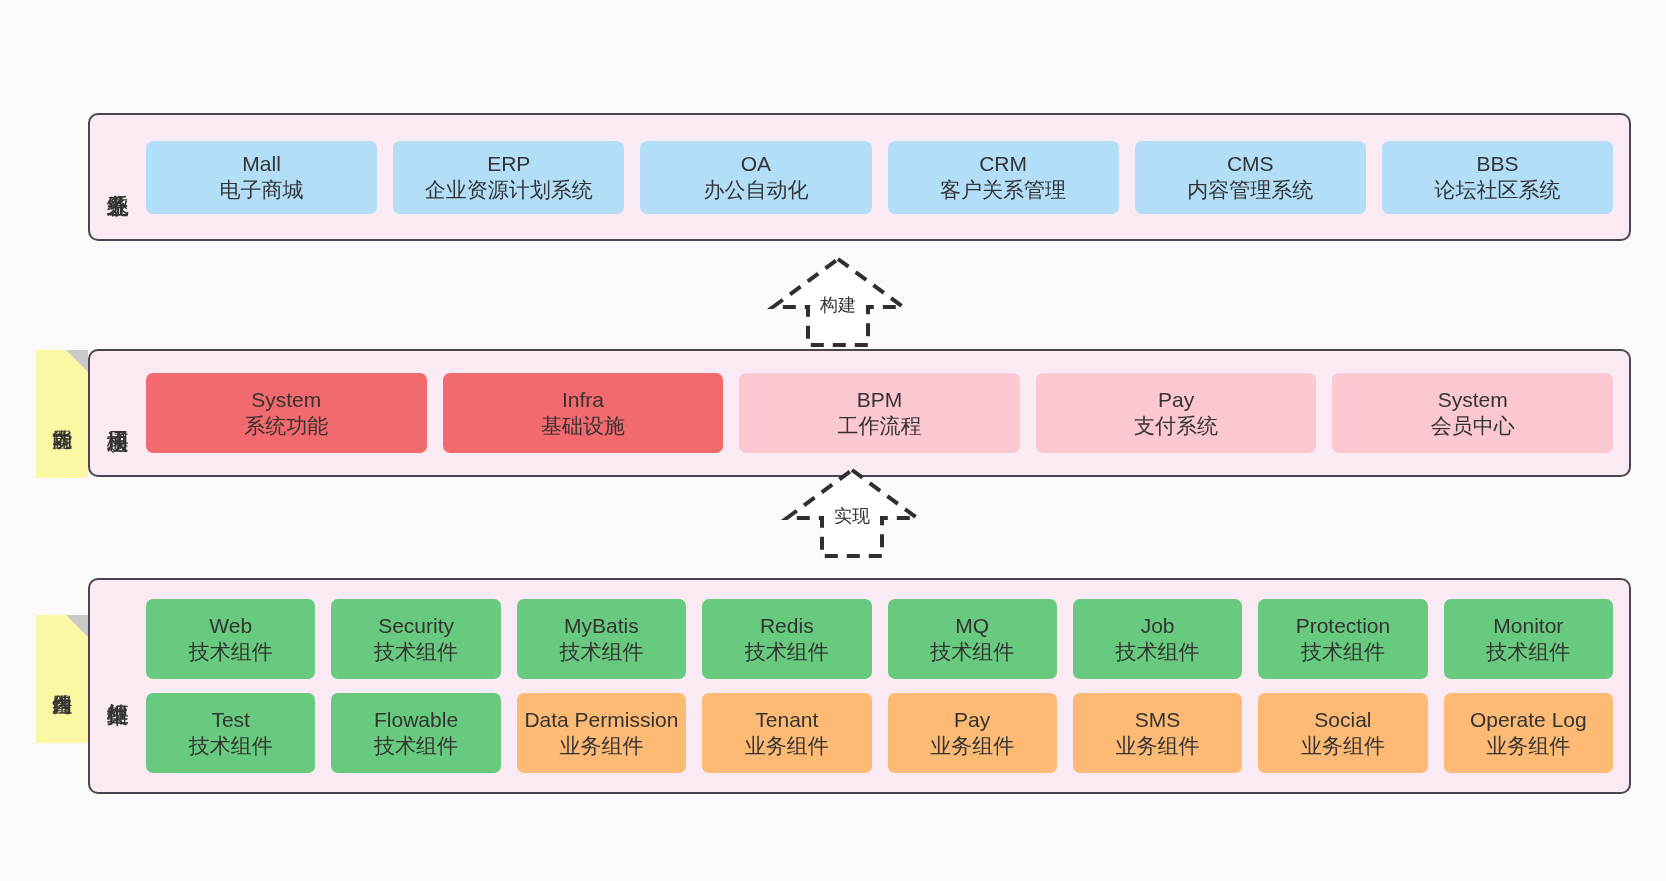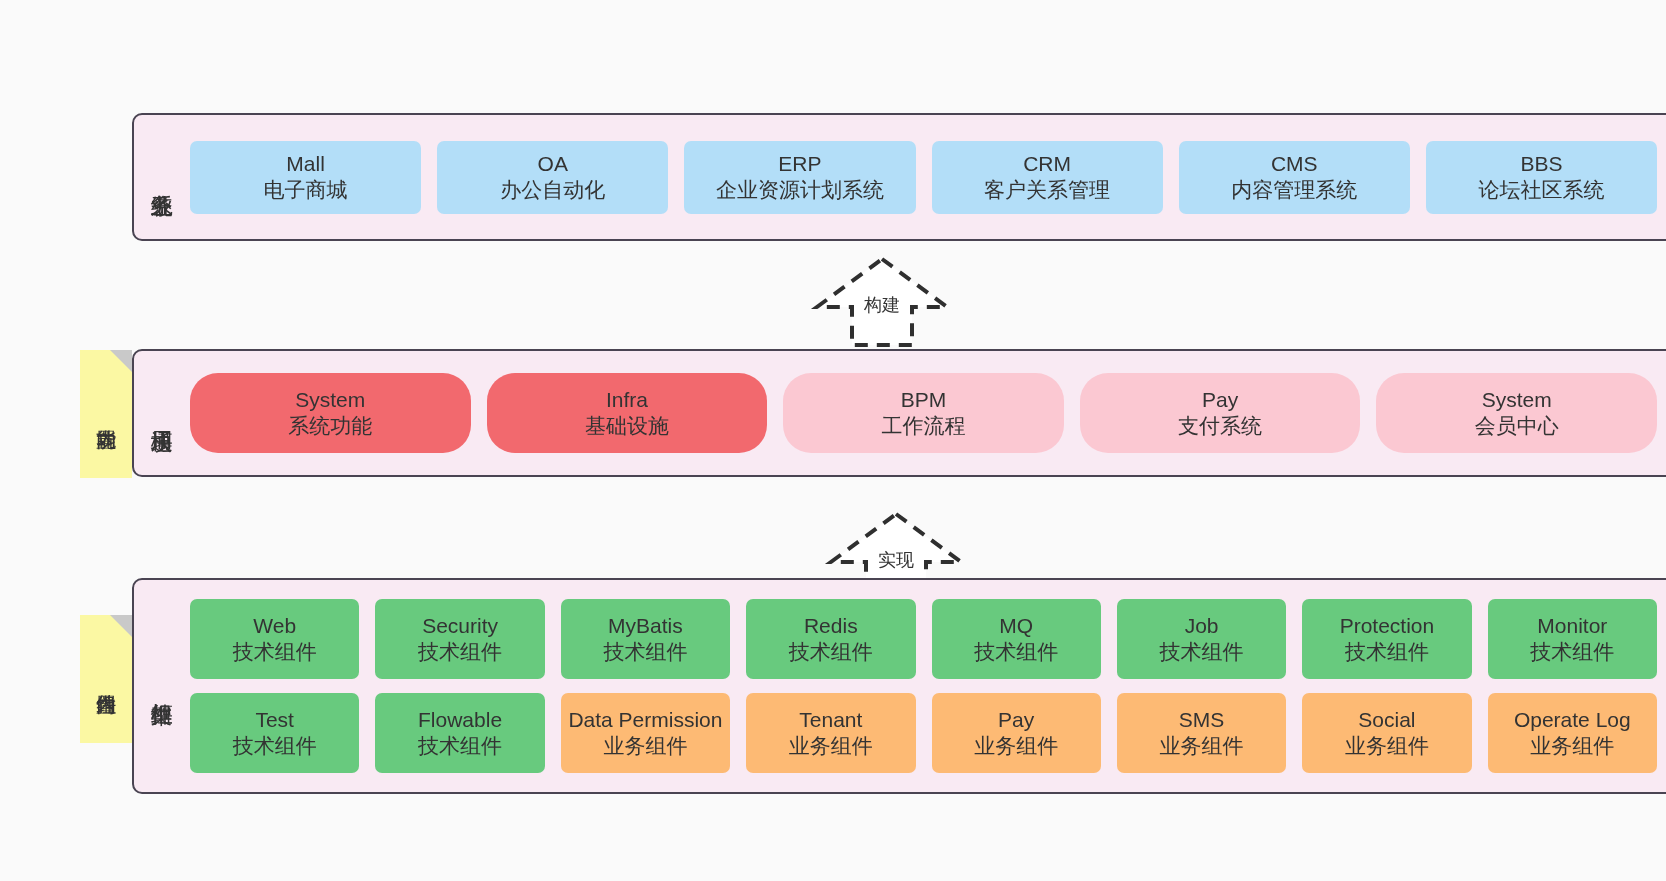--- a/index.html
+++ b/index.html
@@ -20,7 +20,6 @@
     position: relative;
     width: 1546px;
     height: 881px;
-    margin-left: 44px;
   }
 
   

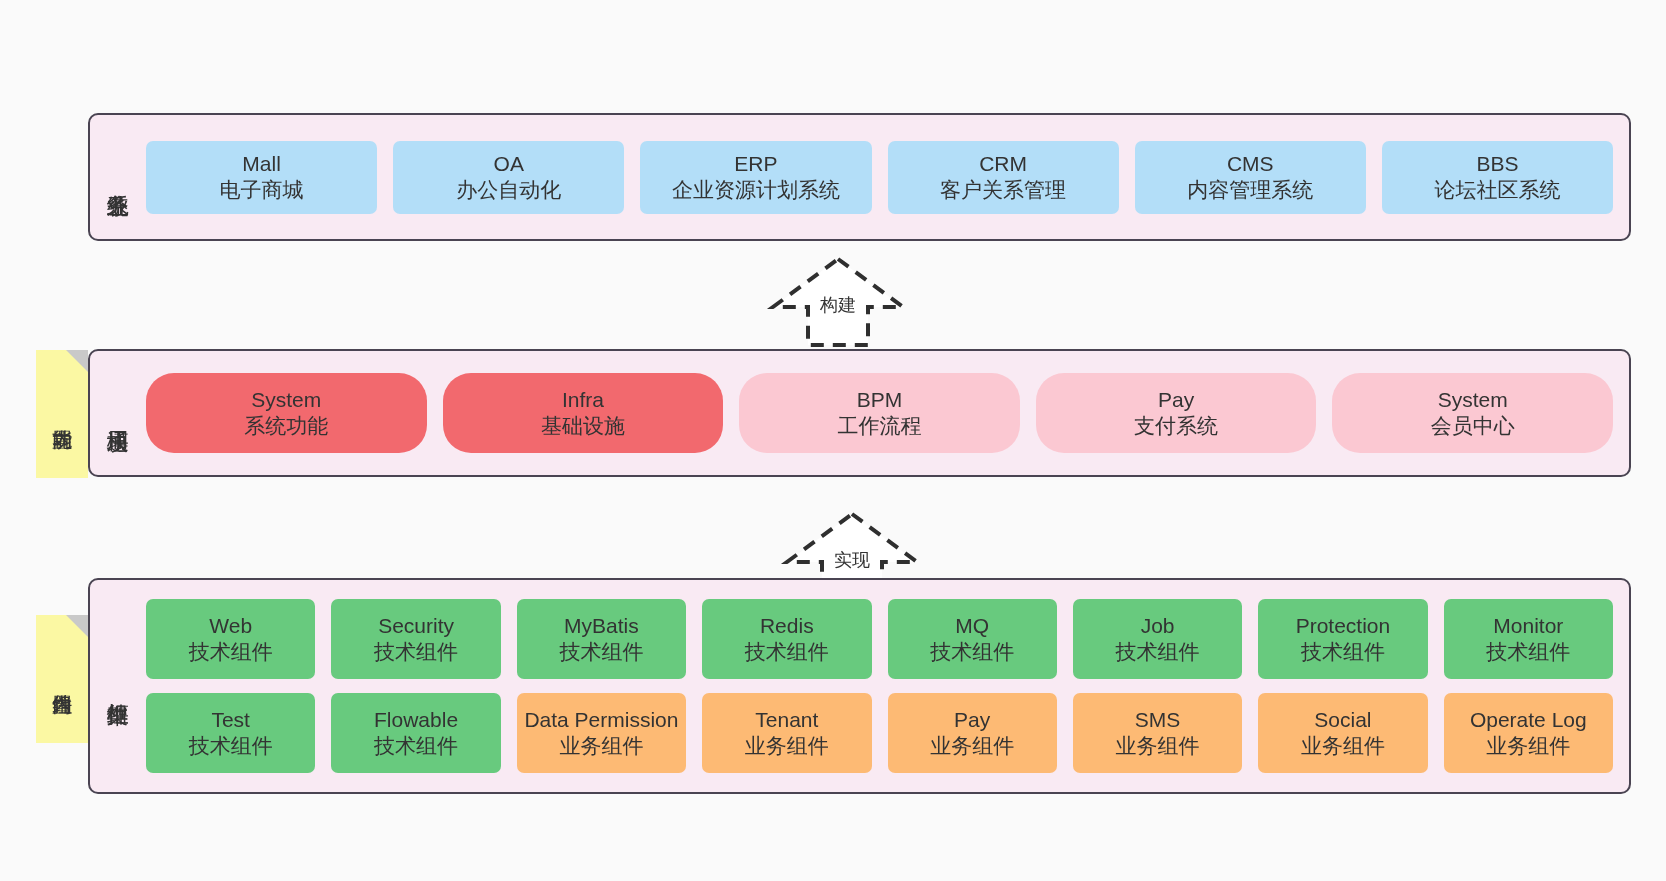--- a/index.html
+++ b/index.html
@@ -162,12 +162,12 @@
           <span class="ln">电子商城</span>
         </div>
         <div class="card c-blue">
+          <span class="ln">ERP</span>
+          <span class="ln">企业资源计划系统</span>
+        </div>
+        <div class="card c-blue">
           <span class="ln">OA</span>
           <span class="ln">办公自动化</span>
-        </div>
-        <div class="card c-blue">
-          <span class="ln">ERP</span>
-          <span class="ln">企业资源计划系统</span>
         </div>
         <div class="card c-blue">
           <span class="ln">CRM</span>

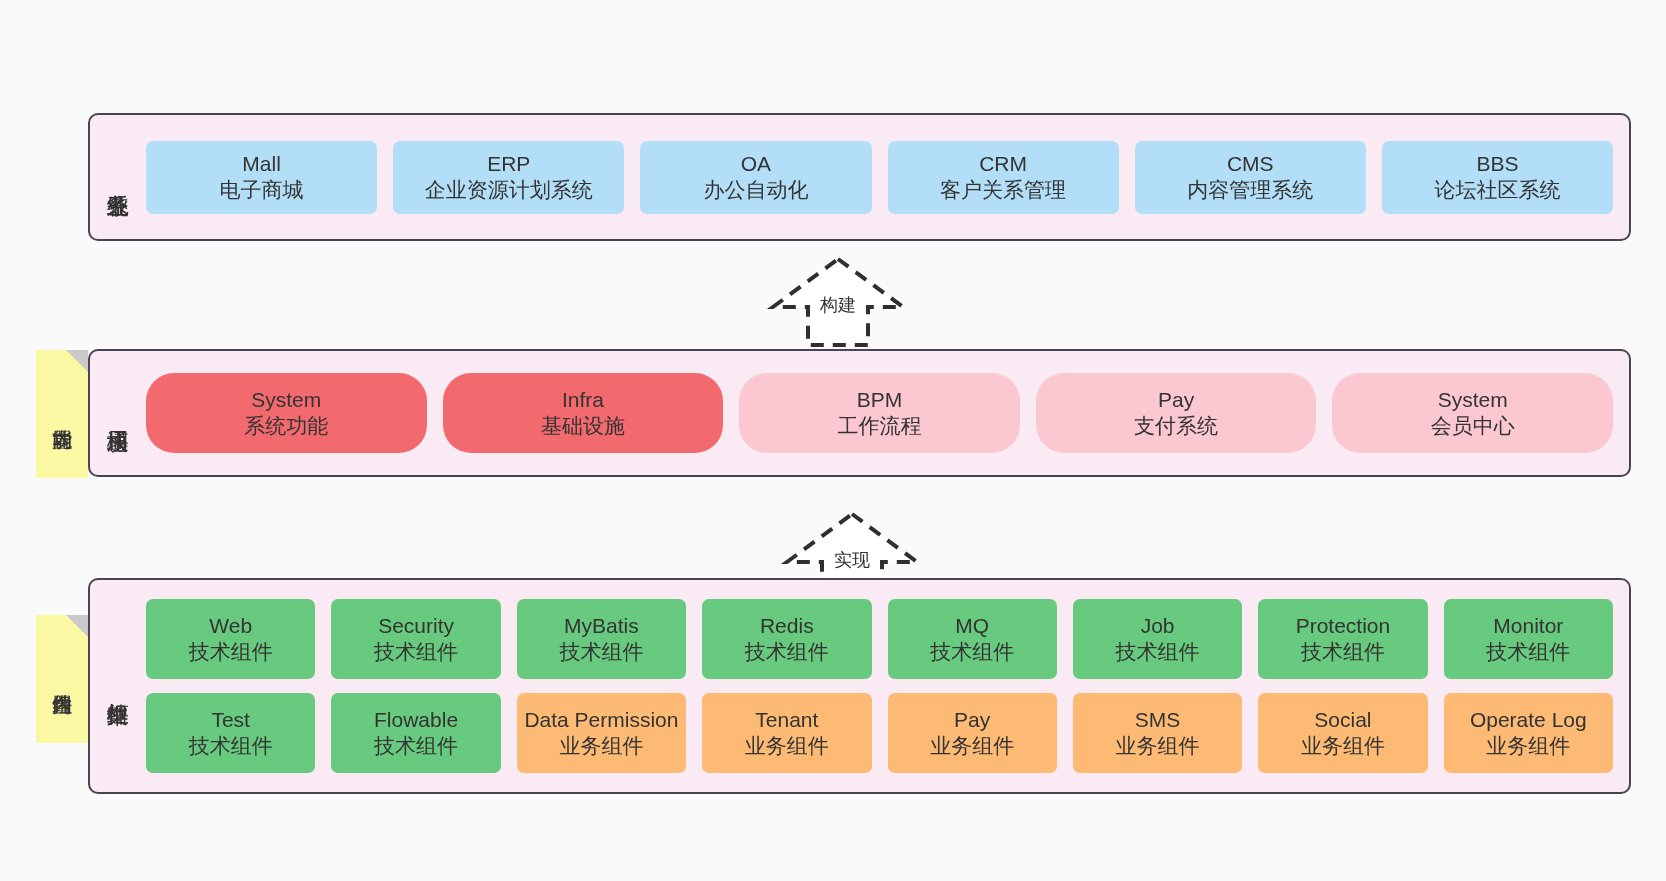--- a/index.html
+++ b/index.html
@@ -95,7 +95,7 @@
   #layer-framework { left: 88px;  top: 578px; width: 1543px; height: 216px; }
 
   #layer-business .card  { height: 73px; }
-  #layer-common .card    { height: 80px; border-radius: 28px; }
+  #layer-common .card    { height: 80px; }
   #layer-framework .card { height: 80px; }
 
   

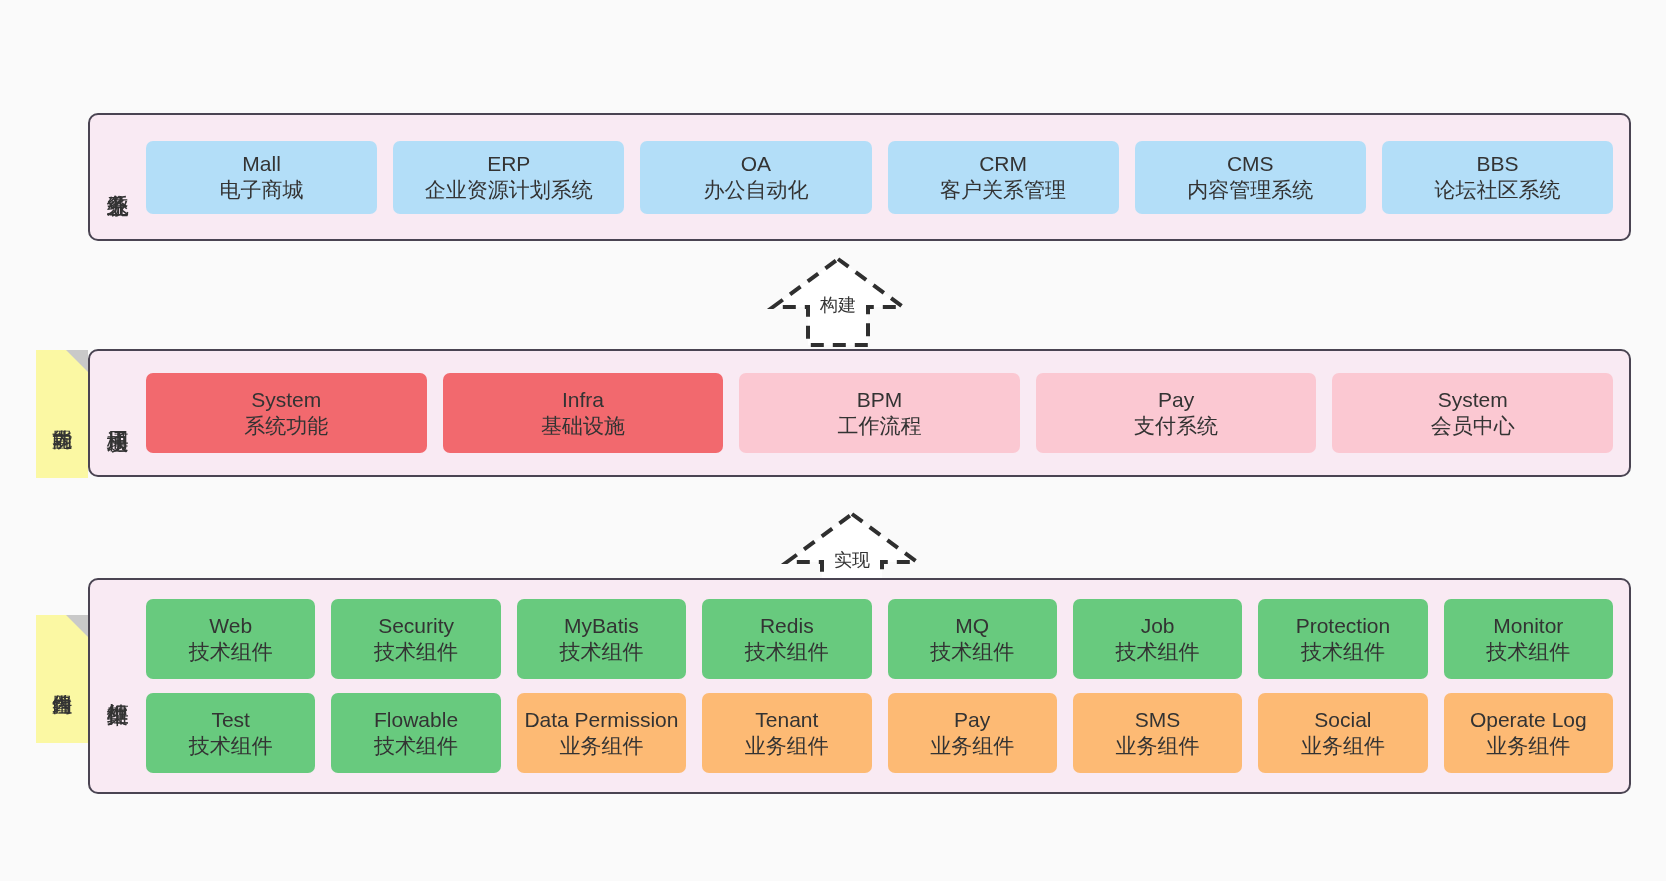--- a/index.html
+++ b/index.html
@@ -133,7 +133,7 @@
     height: 92px;
   }
   #arrow-build     { left: 758px; top: 255px; }
-  #arrow-implement { left: 772px; top: 510px; }
+  #arrow-implement { left: 772px; top: 466px; }
 
   .arrow-group svg { display: block; width: 160px; height: 92px; }
 

